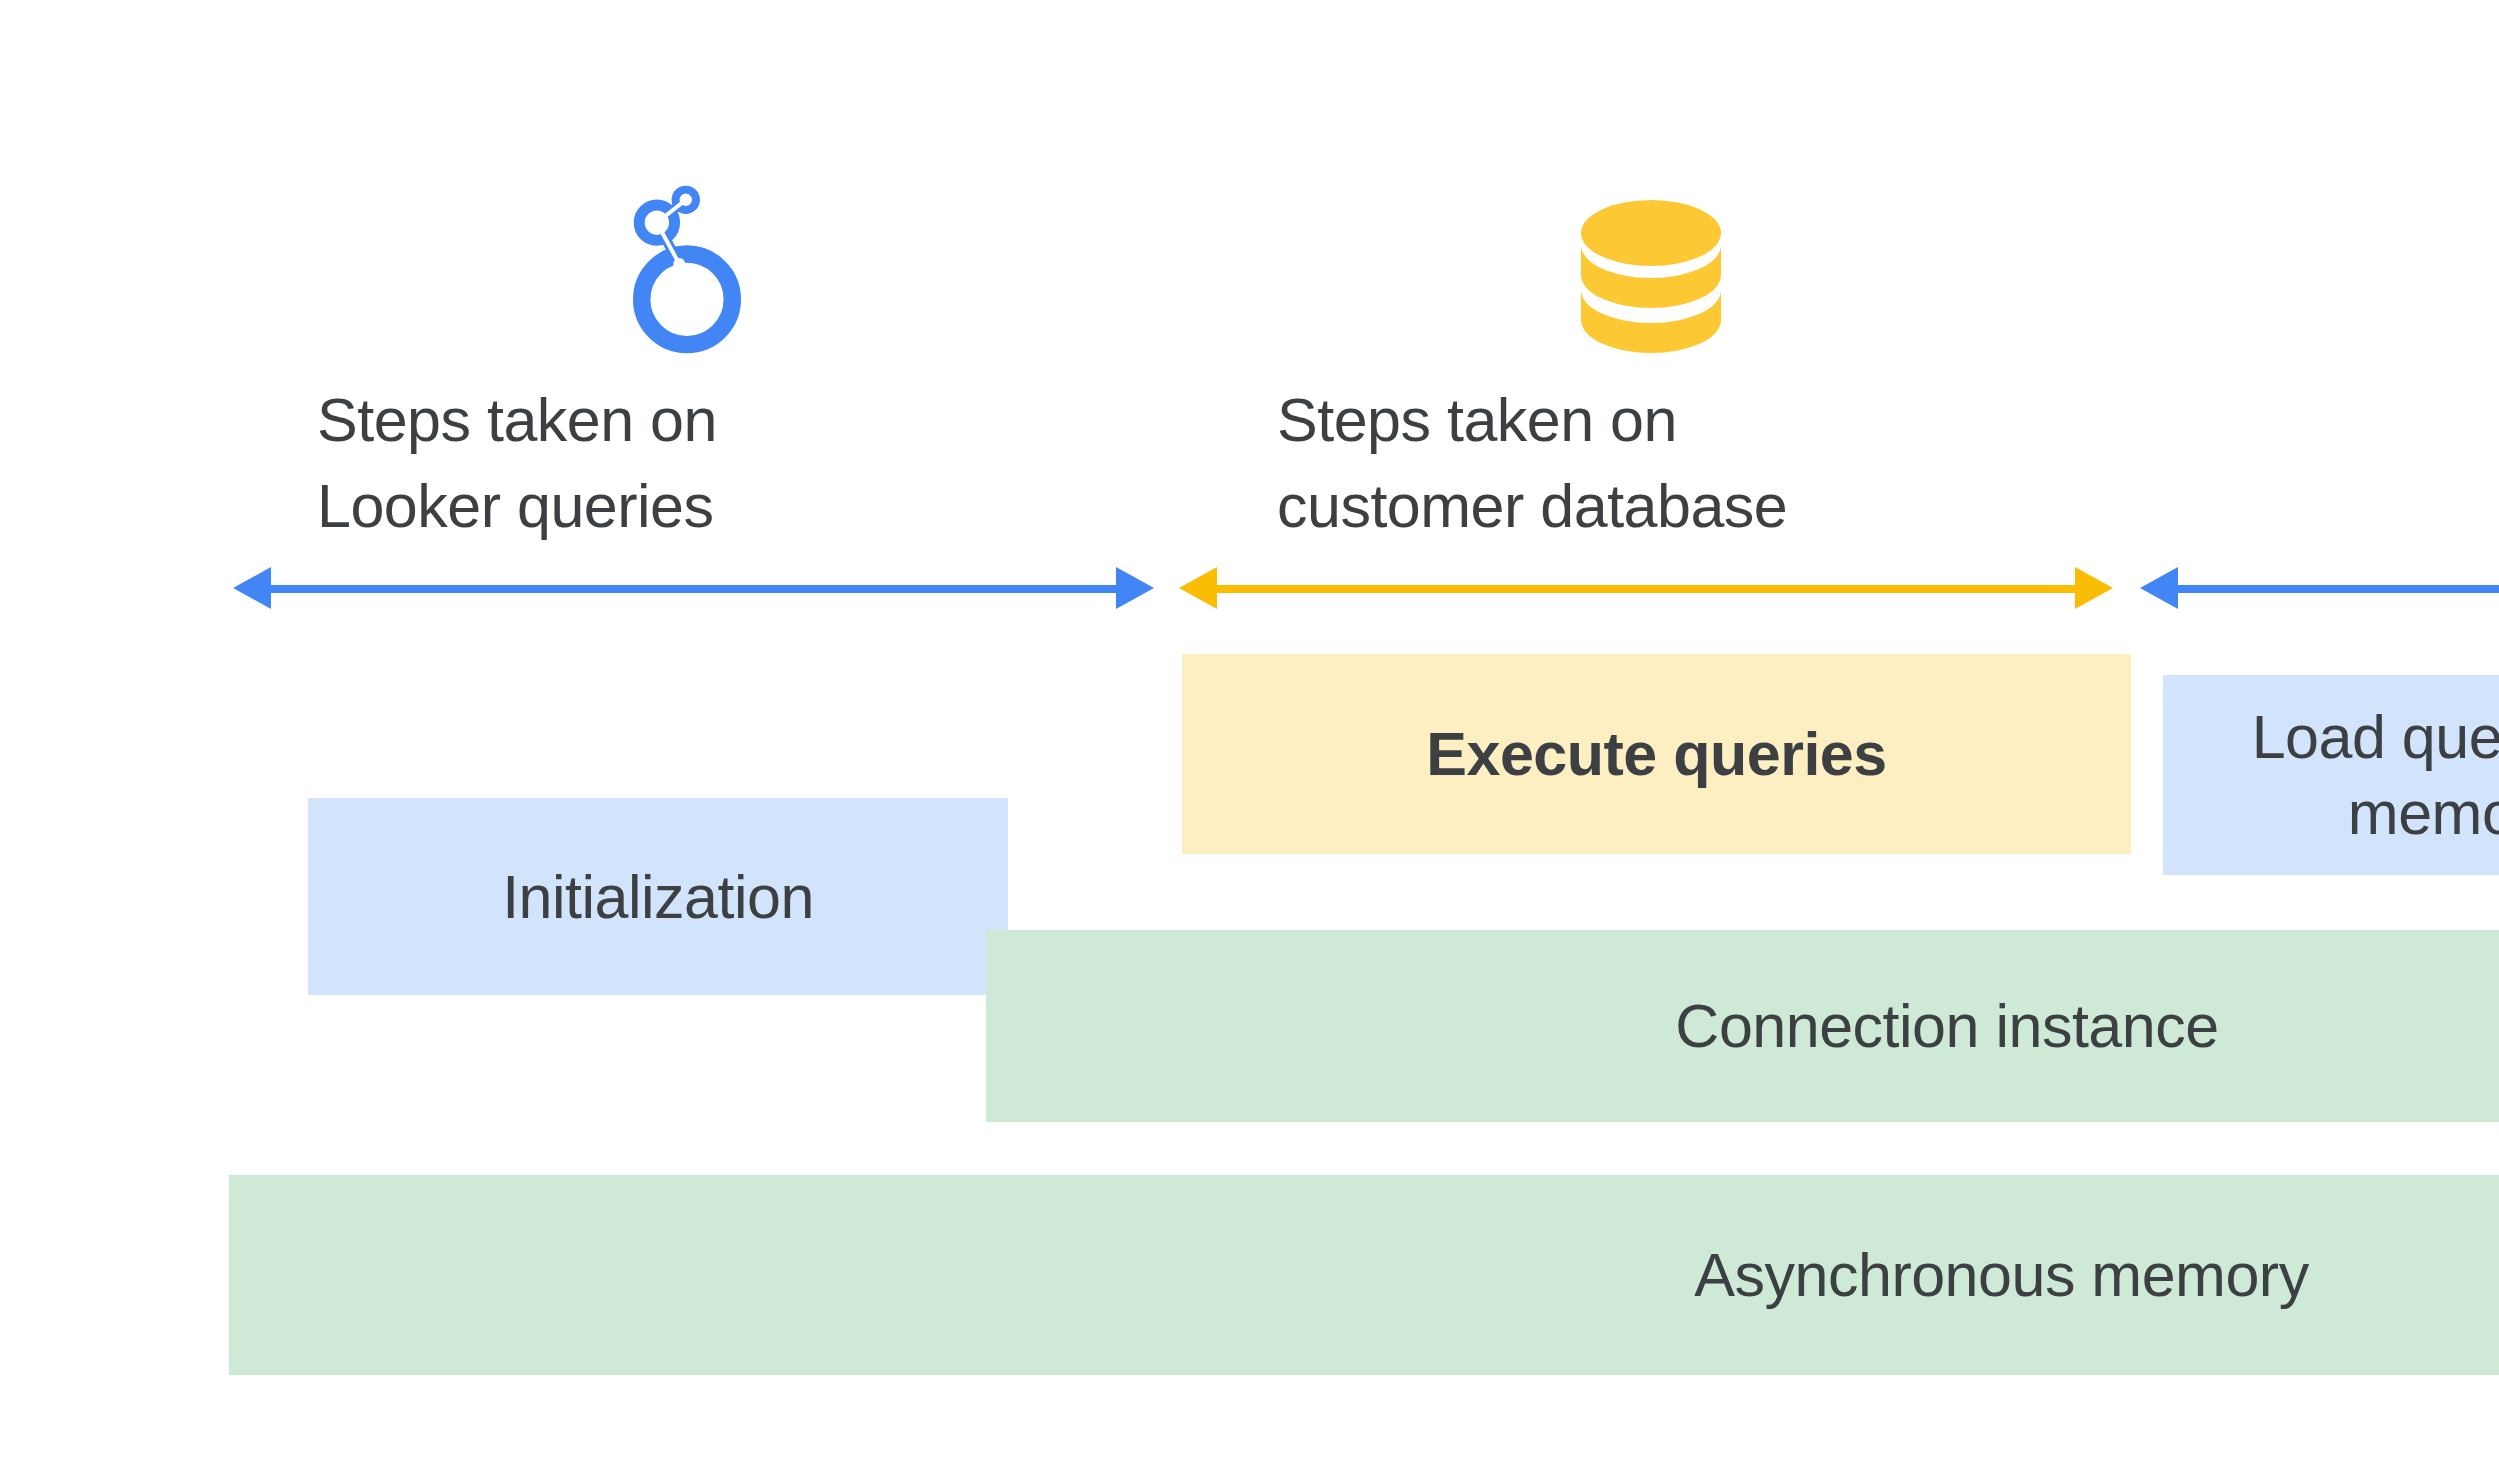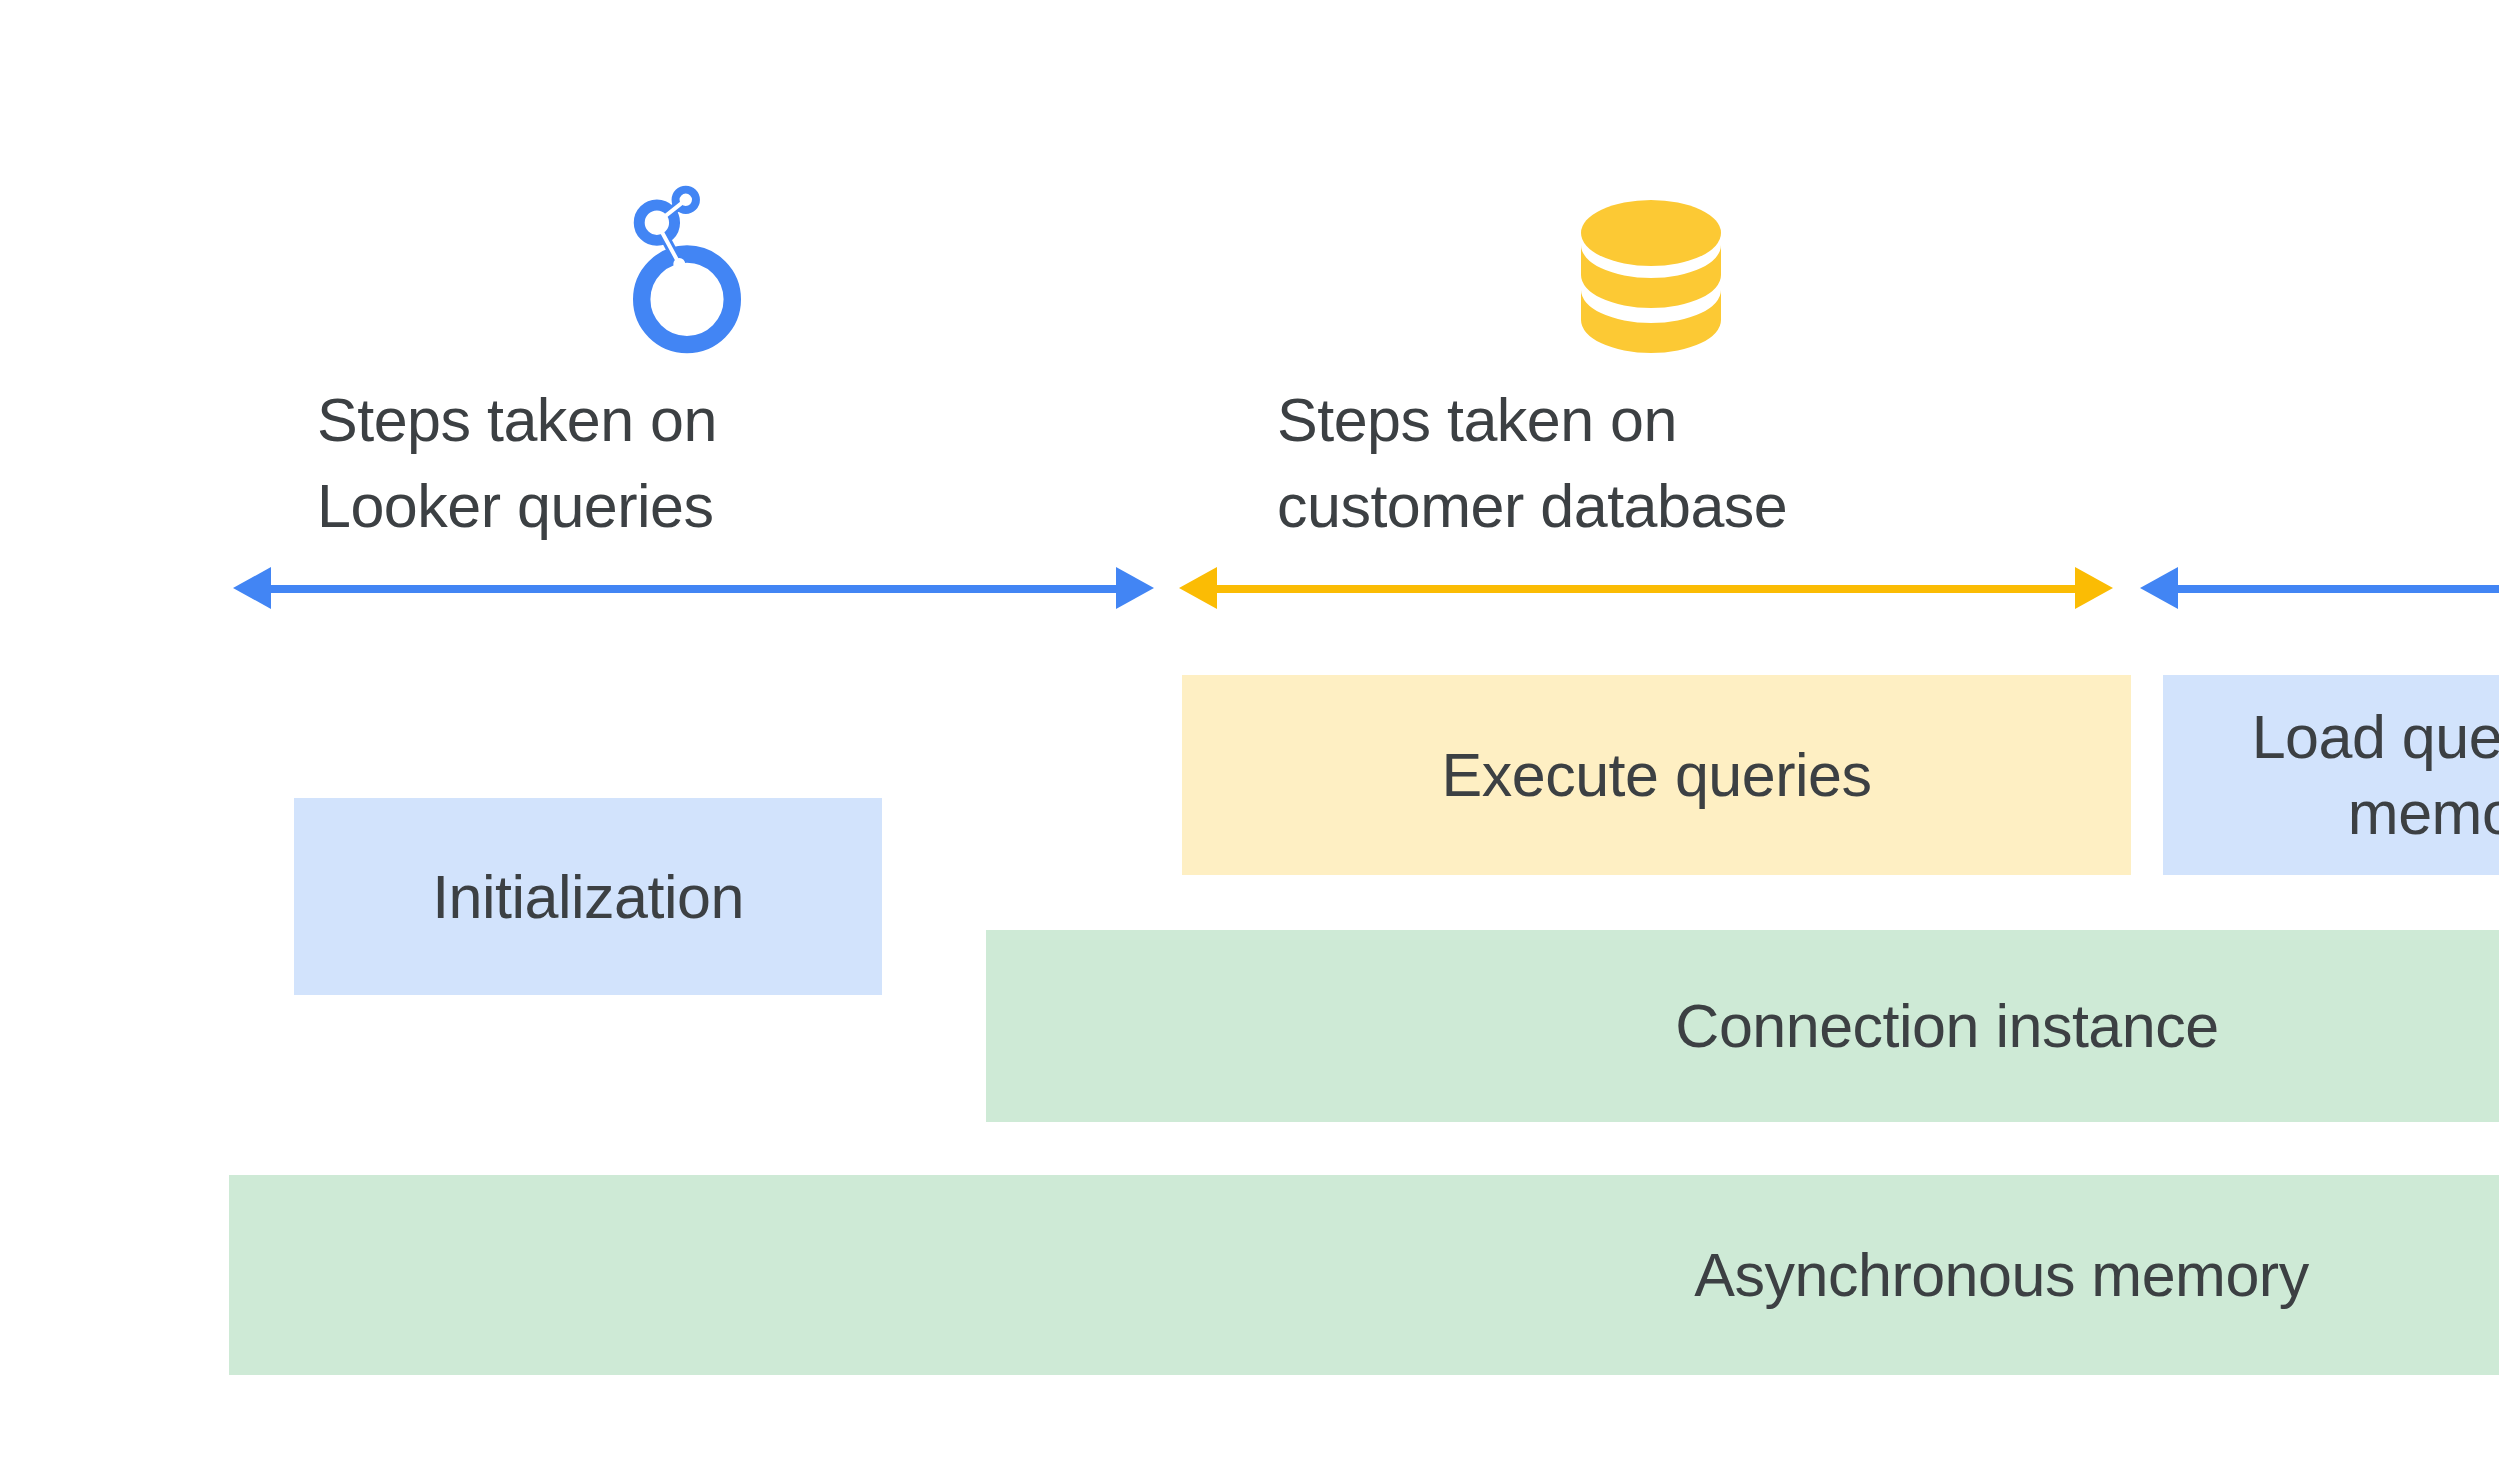--- a/index.html
+++ b/index.html
@@ -111,7 +111,7 @@
 
   </div>
 
-  <div class="box box-yellow" style="left:1182px; top:675px; width:949px; height:200px;">
+  <div class="box box-yellow" style="left:1182px; top:654px; width:949px; height:200px;font-weight:bold;">
     <span>Execute queries</span>
   </div>
 

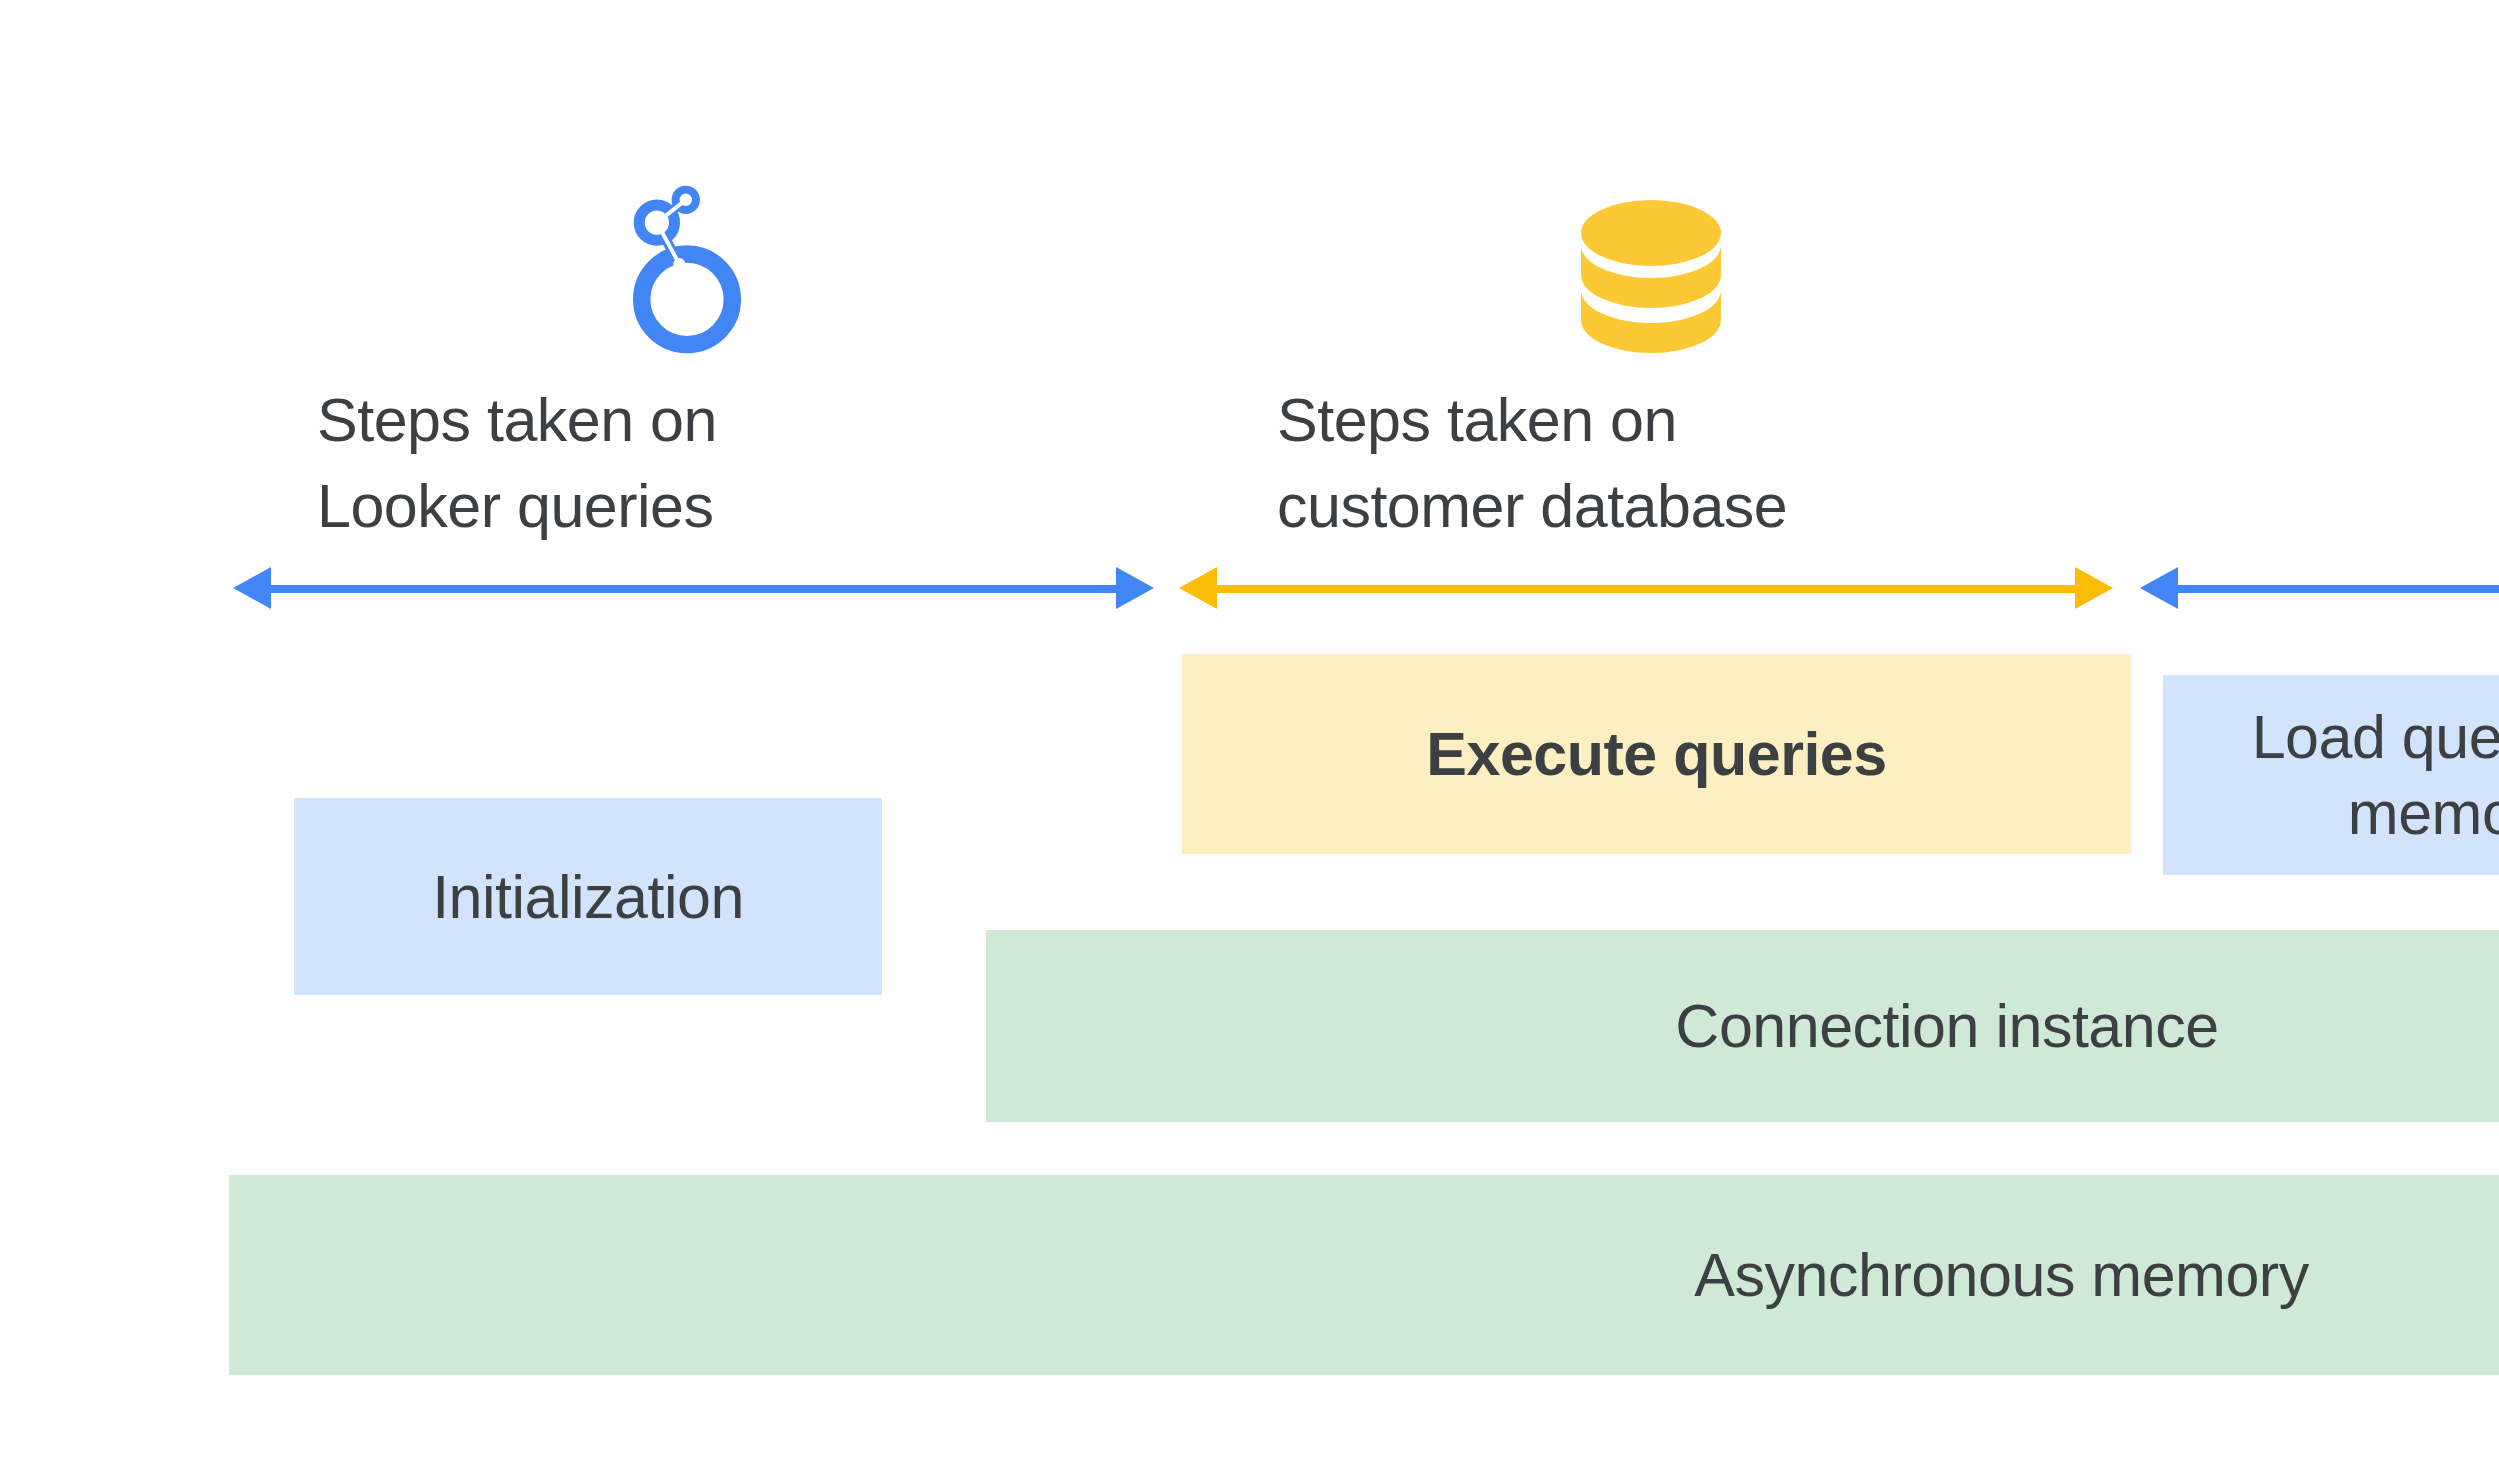--- a/index.html
+++ b/index.html
@@ -119,7 +119,7 @@
     <span style="max-width:525px;">Load queries in memory</span>
   </div>
 
-  <div class="box box-blue" style="left:294px; top:798px; width:588px; height:197px;">
+  <div class="box box-blue" style="left:308px; top:798px; width:700px; height:197px;">
     <span>Initialization</span>
   </div>
 

